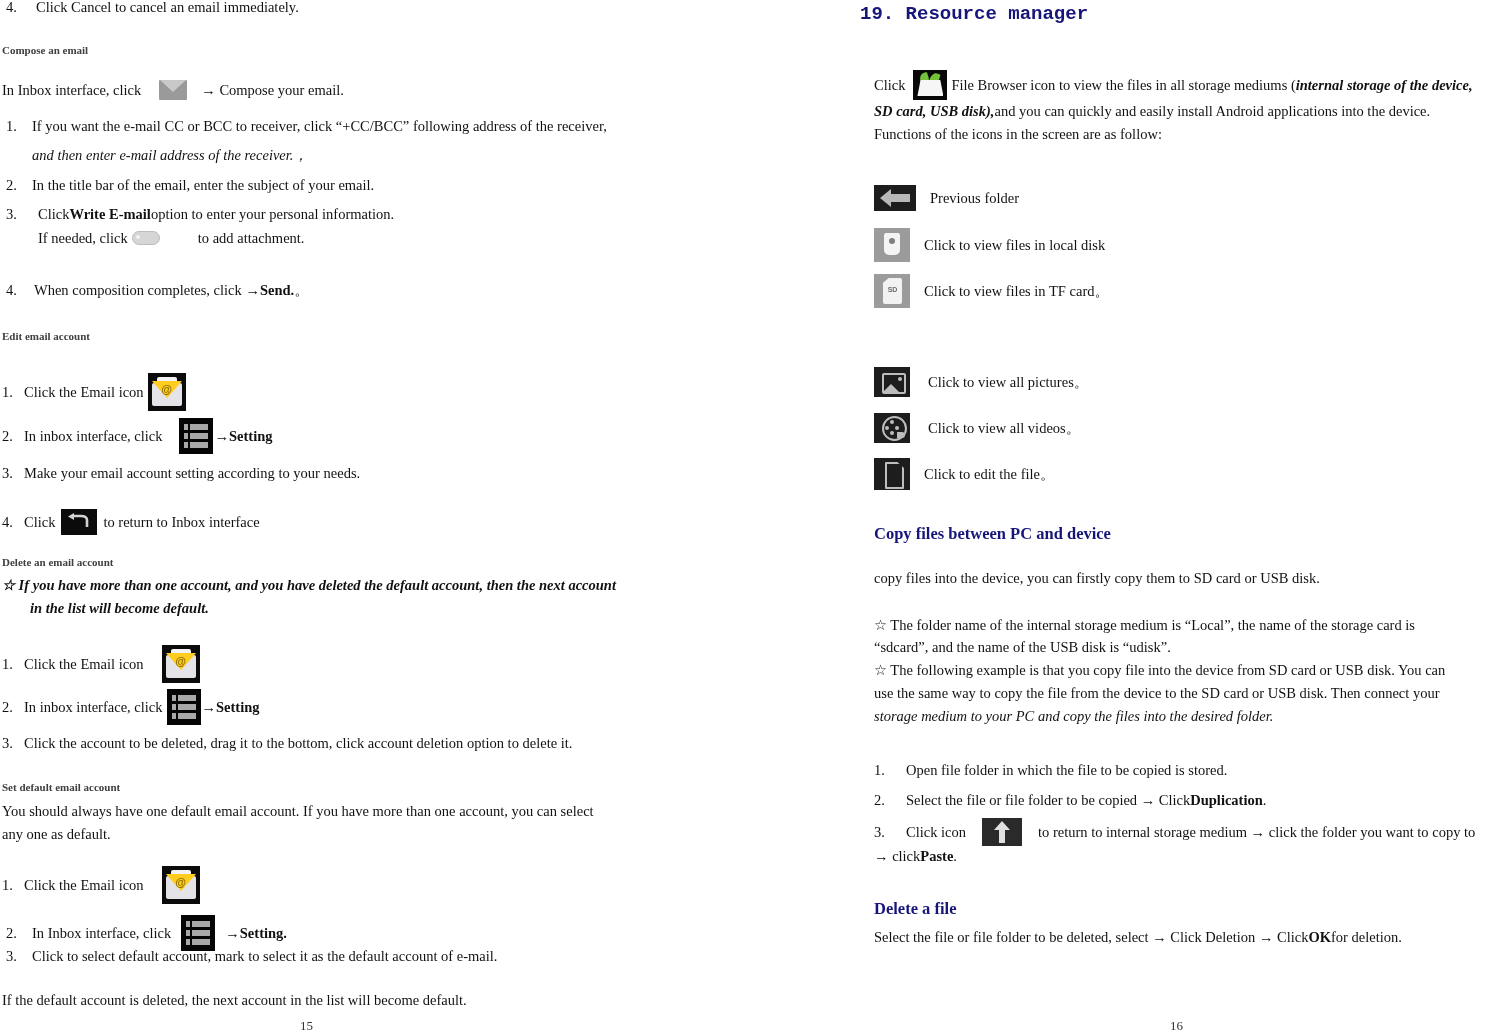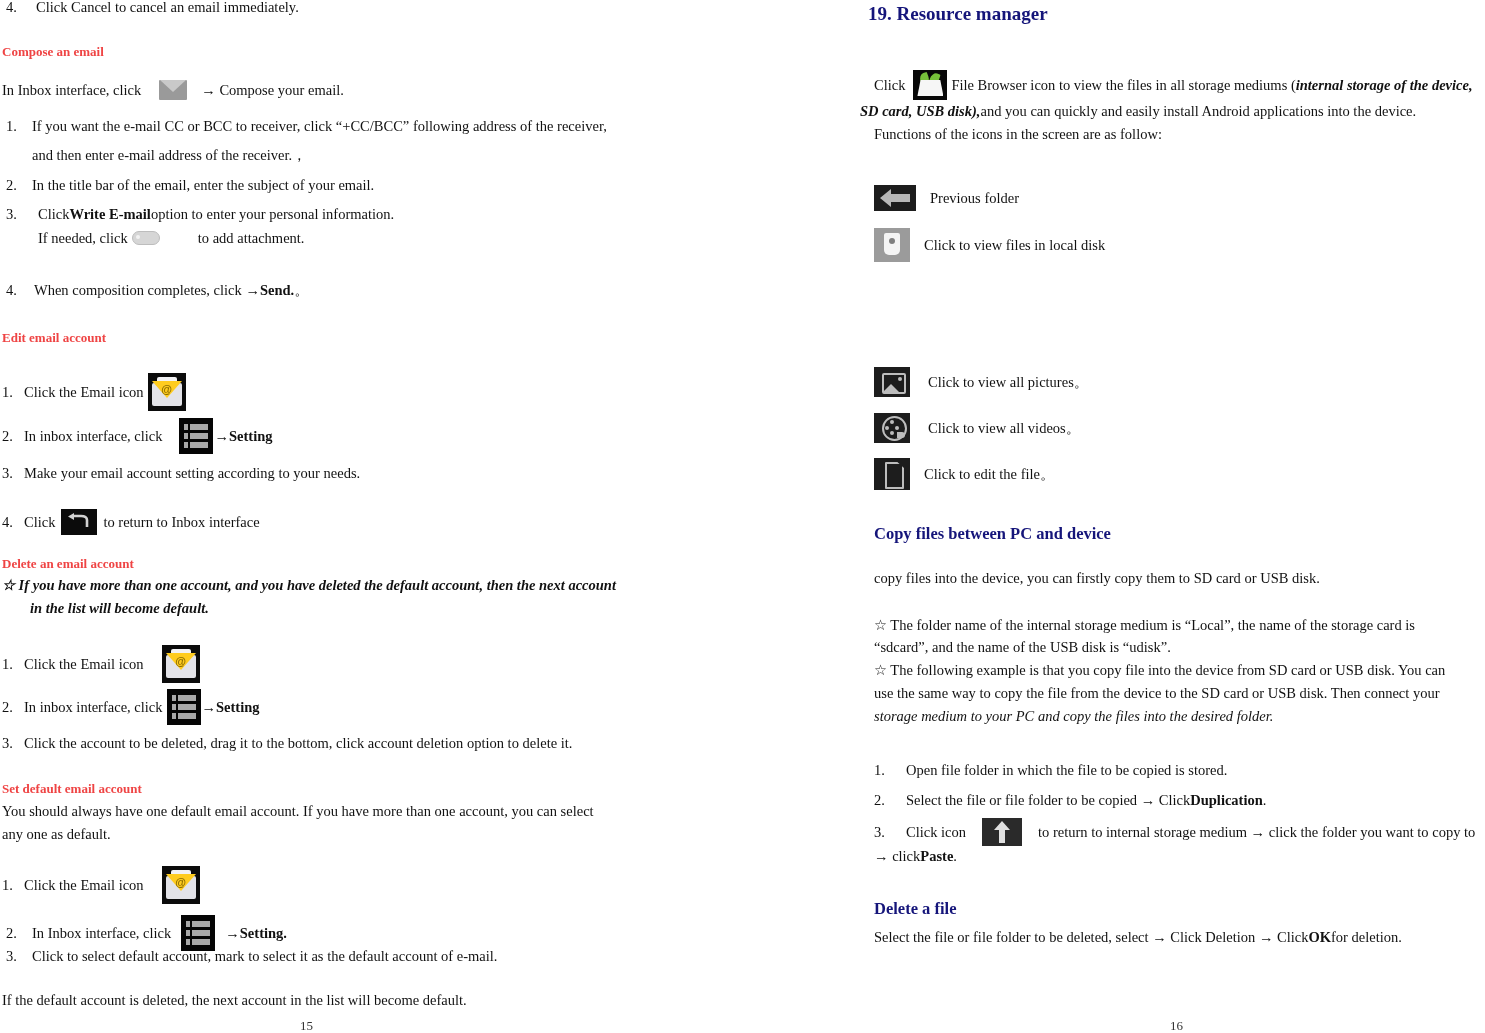--- a/index.html
+++ b/index.html
@@ -505,7 +505,7 @@
 
 <div class="page" id="page-right">
 
-  <div class="blk h-navy-big" style="left:8px; top:3px;">19. Resource manager</div>
+  <div class="blk h-navy-big" style="left:0; top:3px;font-family:Liberation Mono, monospace;">19. Resource manager</div>
 
   <div class="row body-text" style="left:14px; top:70px;">
     <span>Click</span>

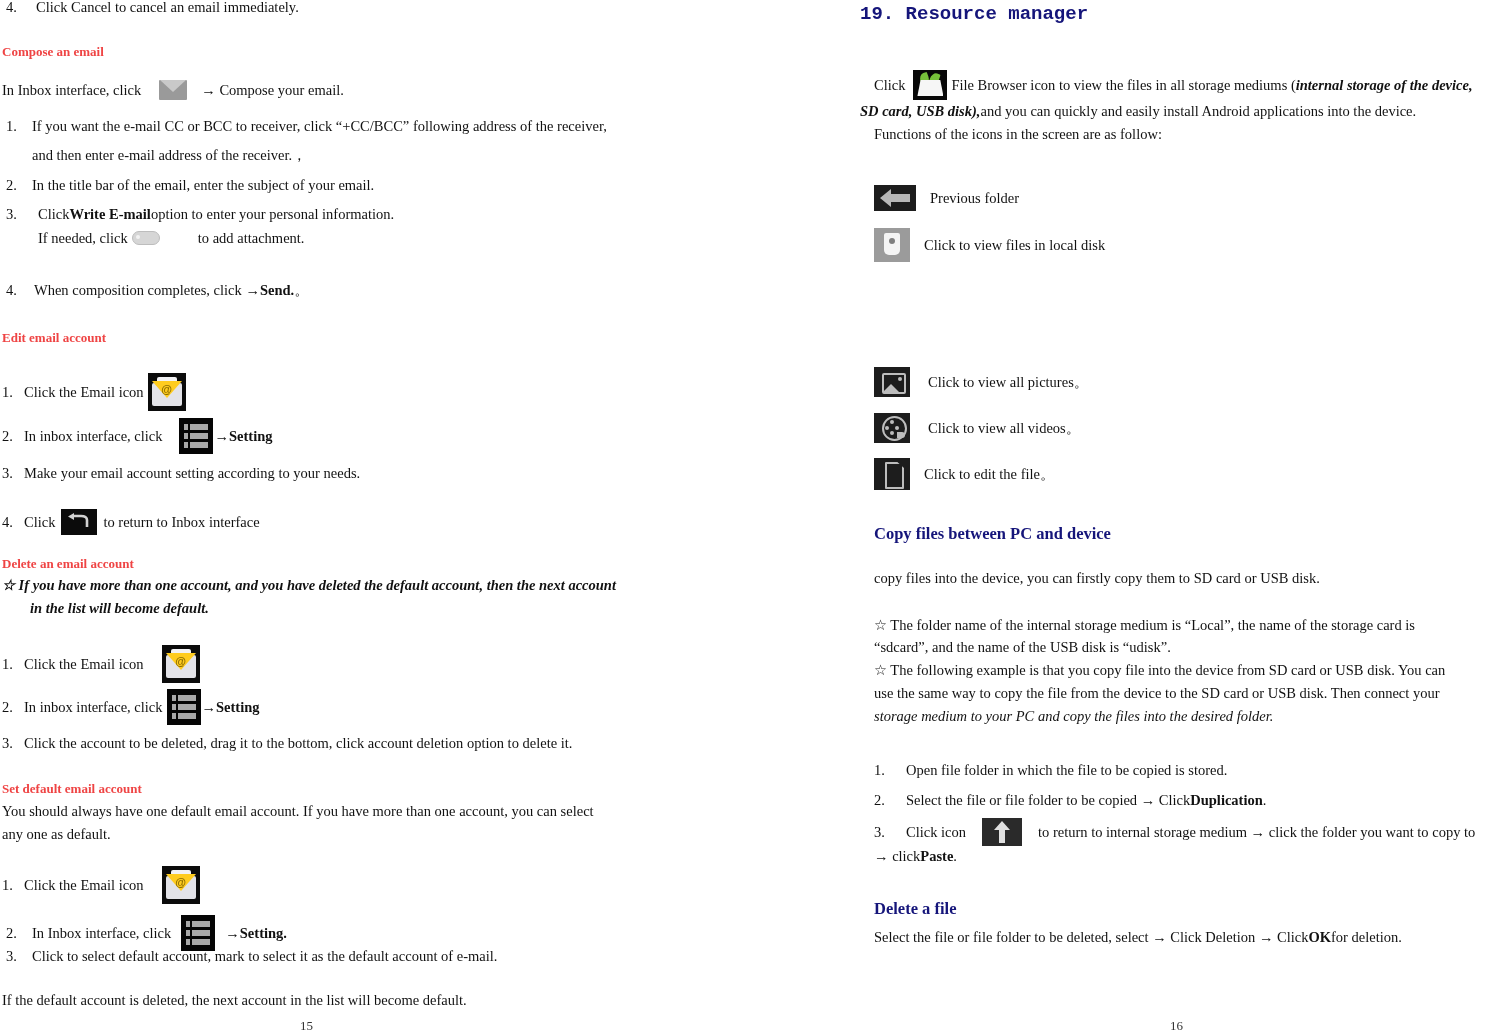--- a/index.html
+++ b/index.html
@@ -29,9 +29,9 @@
     color: #111;
   }
   .h-blue {
-    color: #ef4444;
+    color: #404040;
     font-weight: bold;
-    font-size: 13px;
+    font-size: 11px;
     font-family: "Liberation Serif", "DejaVu Serif", serif;
   }
   .h-navy {

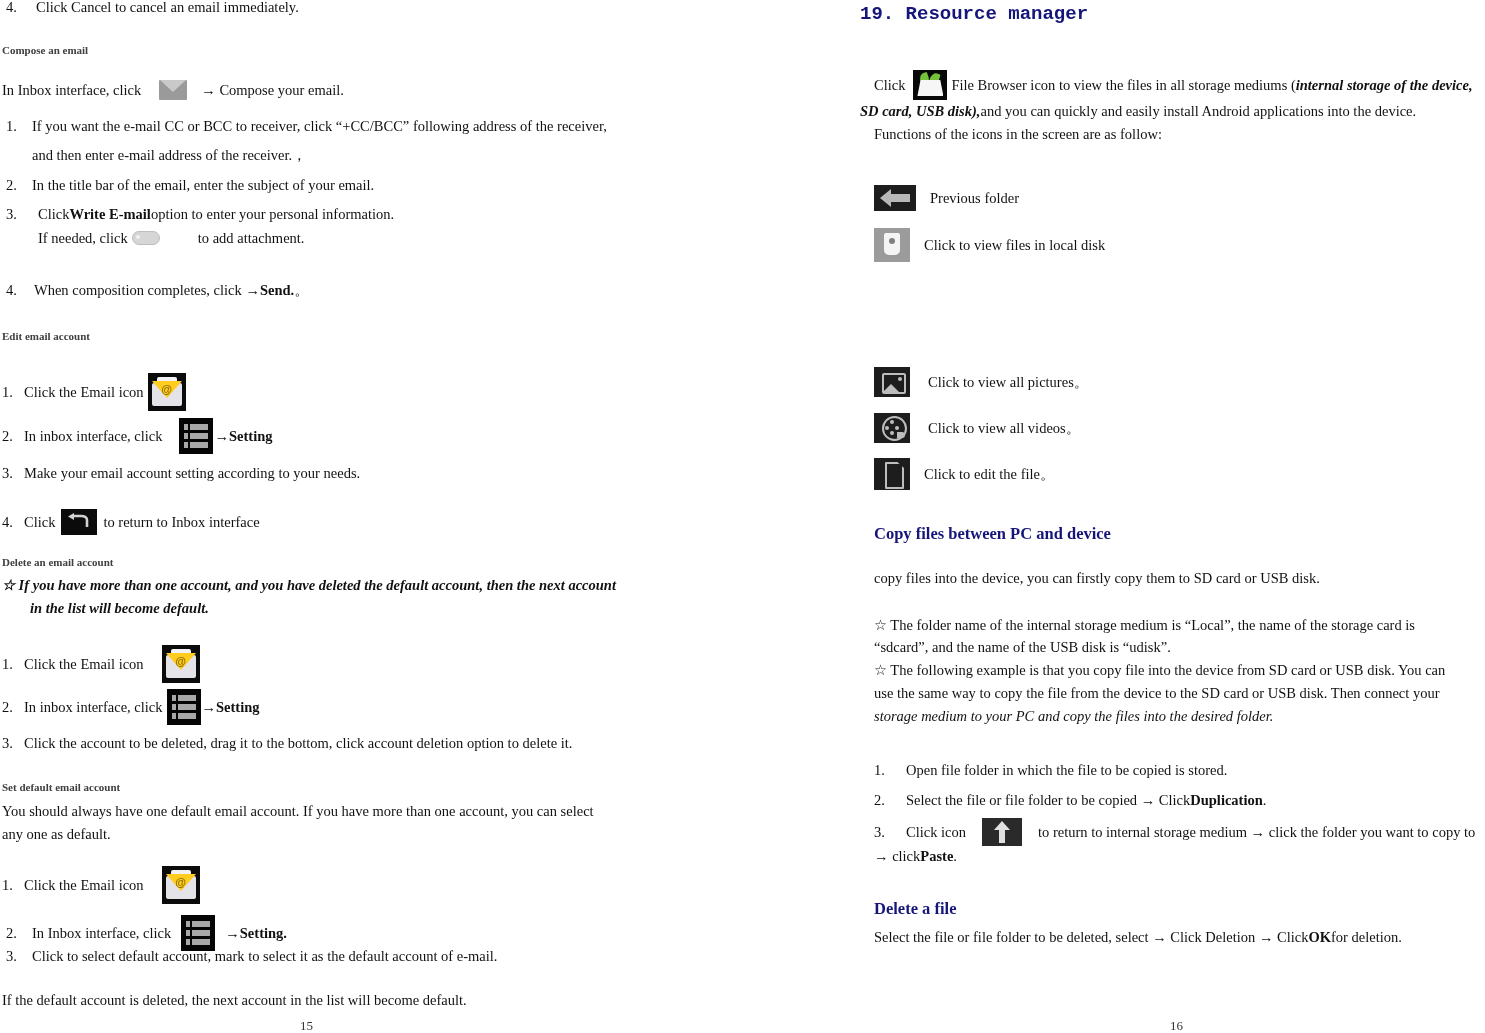--- a/index.html
+++ b/index.html
@@ -517,7 +517,7 @@
     <span>File Browser icon to view the files in all storage mediums (</span>
     <span class="bold ital">internal storage of the device,</span>
   </div>
-  <div class="row body-text" style="left:0; top:104px;">
+  <div class="row body-text" style="left:14px; top:104px;">
     <span class="bold ital">SD card, USB disk),</span>
     <span> and you can quickly and easily install Android applications into the device.</span>
   </div>

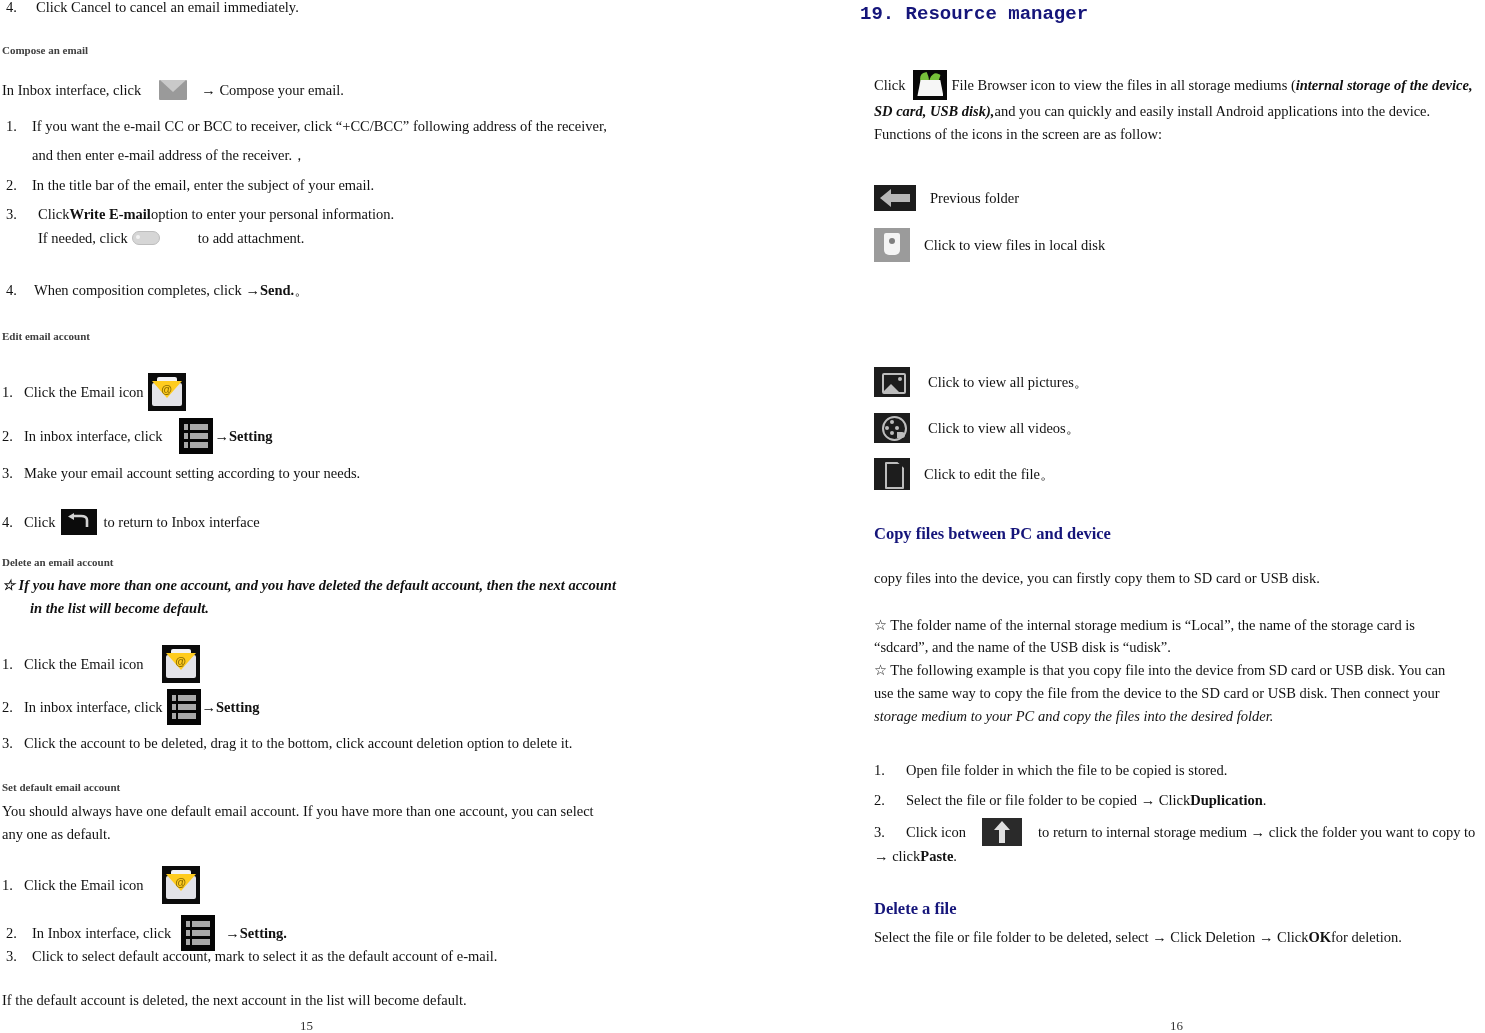--- a/index.html
+++ b/index.html
@@ -342,7 +342,7 @@
     <span class="num" style="width:26px;">1.</span>
     <span>If you want the e-mail CC or BCC to receiver, click “+CC/BCC” following address of the receiver,</span>
   </div>
-  <div class="row body-text" style="left:32px; top:148px;">and then enter e-mail address of the receiver.，</div>
+  <div class="row body-text" style="left:32px; top:148px;font-style:italic;">and then enter e-mail address of the receiver.，</div>
 
   <div class="row body-text" style="left:6px; top:178px;">
     <span class="num" style="width:26px;">2.</span>

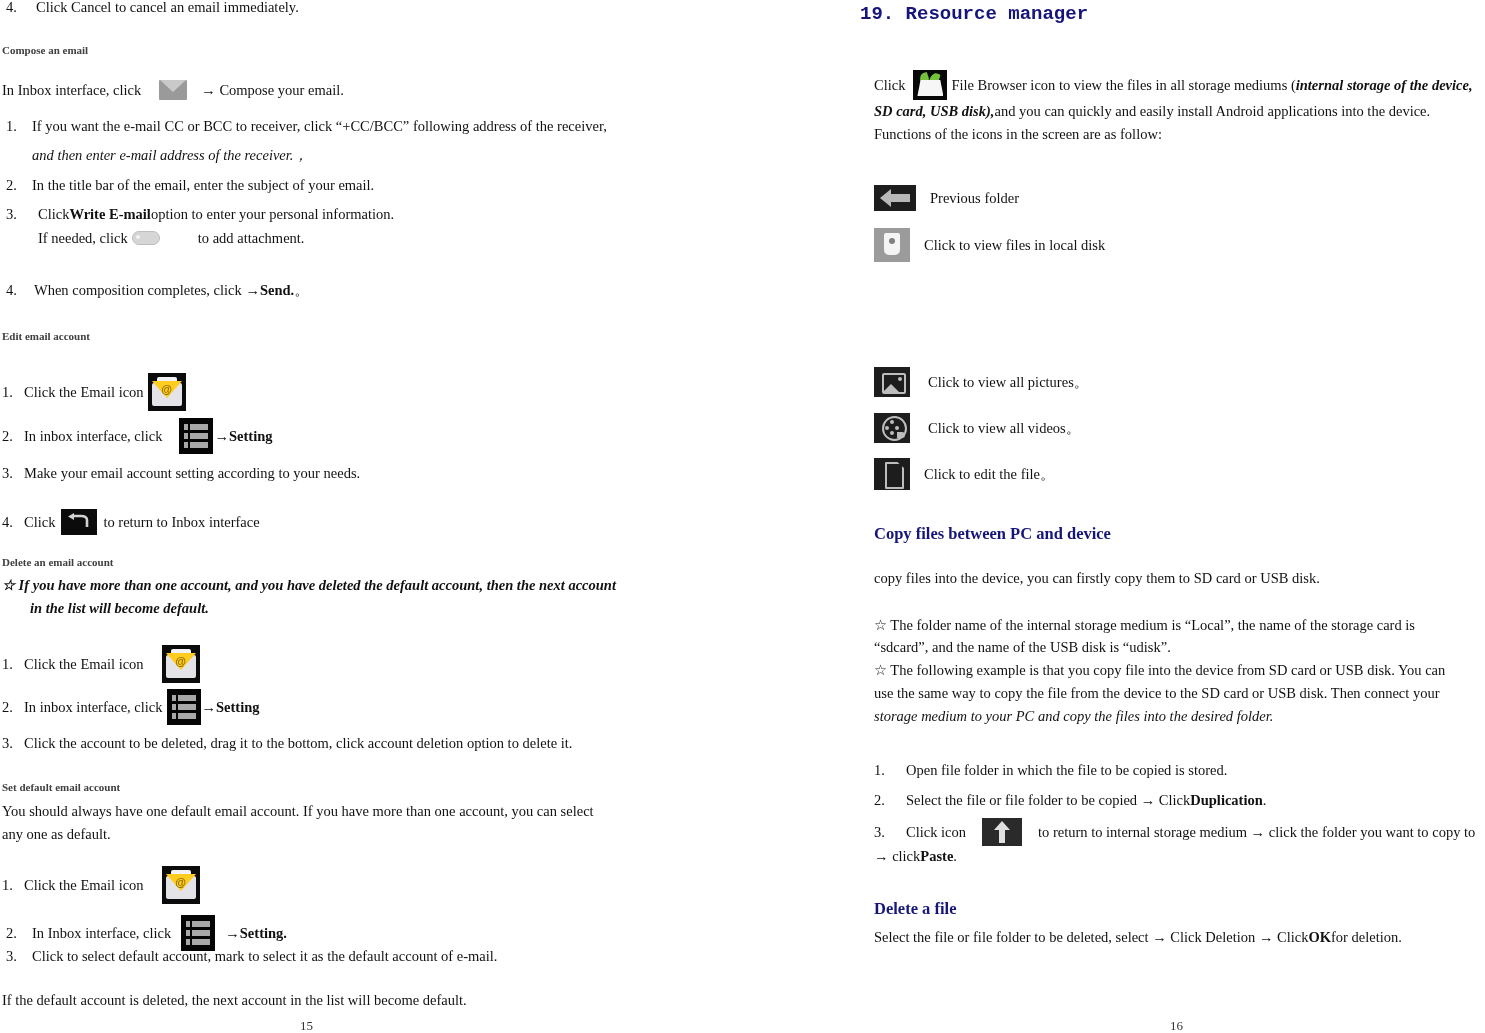--- a/index.html
+++ b/index.html
@@ -540,6 +540,13 @@
     <span style="margin-left:14px;">Click to view files in local disk</span>
   </div>
 
+  <div class="row body-text" style="left:14px; top:274px;">
+    <span class="icon ico-sd">
+      <span class="sd-card"></span>
+        <span class="sd-text">SD</span>
+    </span>
+    <span style="margin-left:14px;">Click to view files in TF card。</span>
+  </div>
 
 
   <div class="row body-text" style="left:14px; top:367px;">

